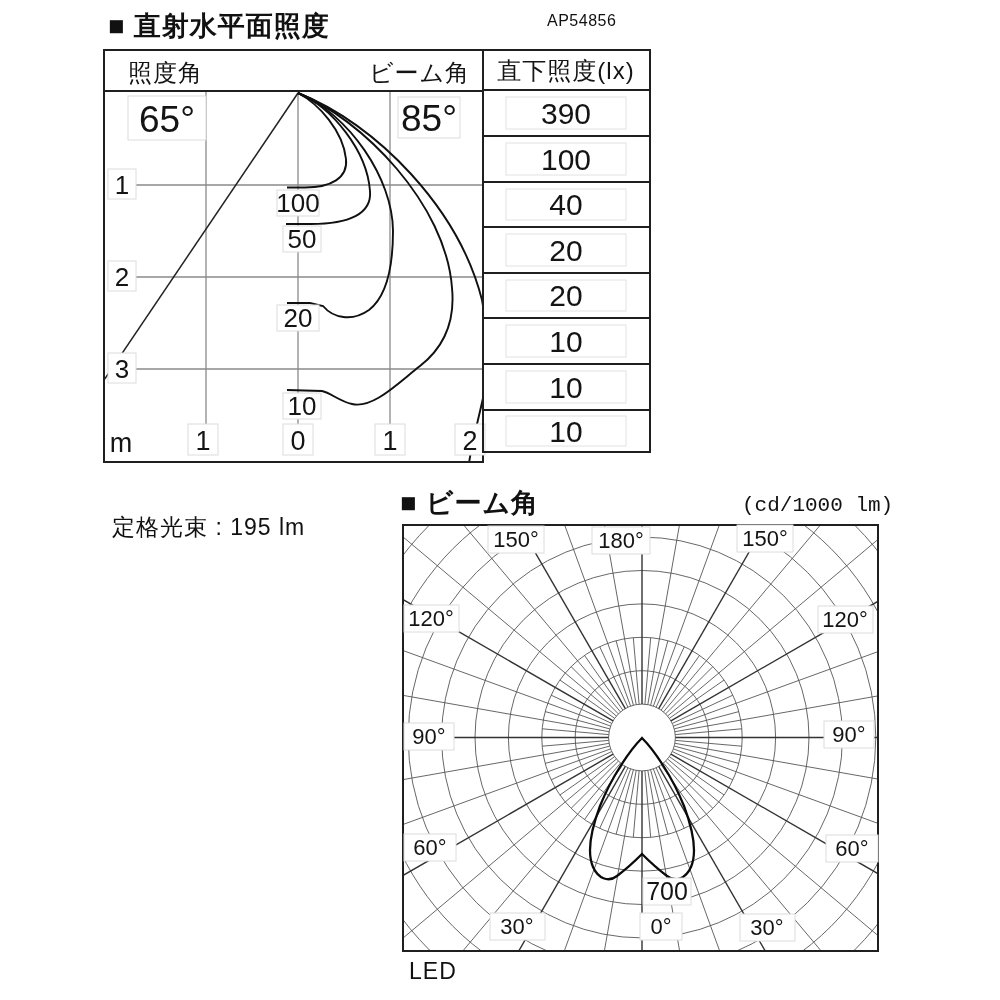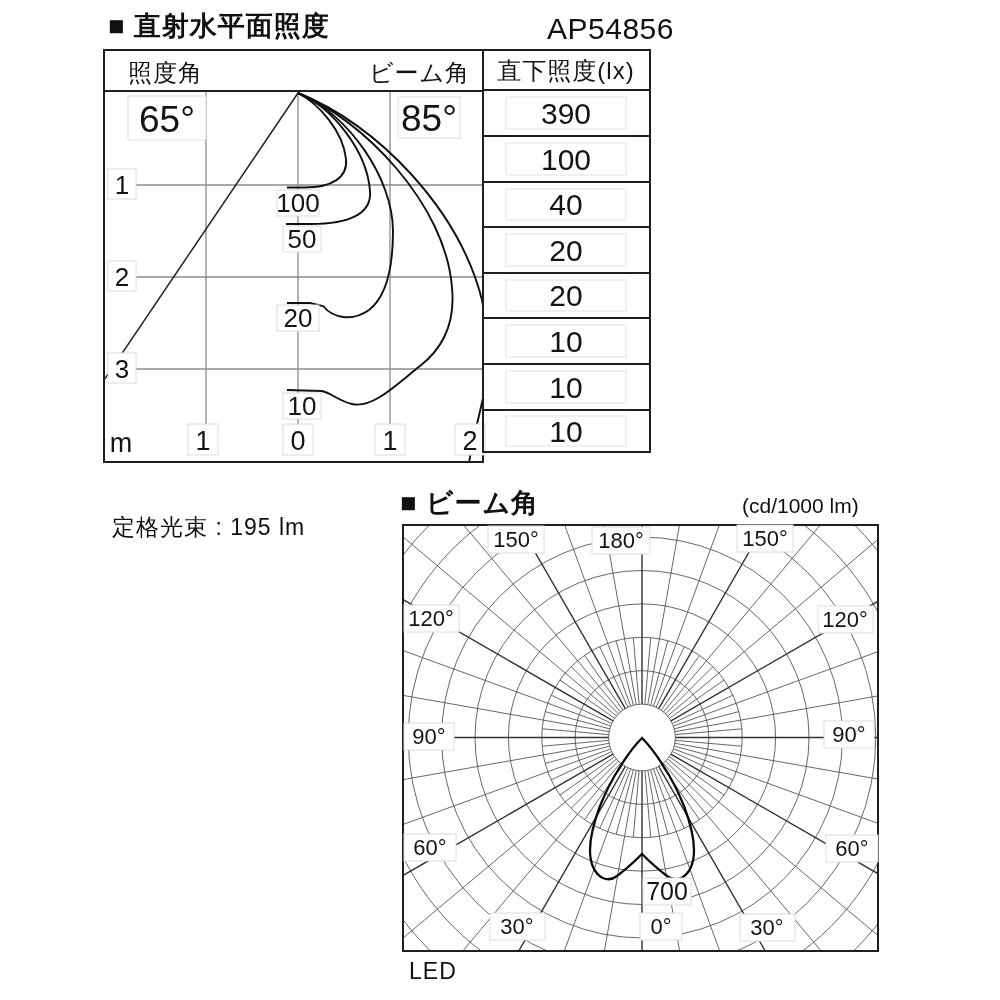--- a/index.html
+++ b/index.html
@@ -7,7 +7,7 @@
           font-family:"Liberation Sans","DejaVu Sans",sans-serif;color:#111;padding-left:45px;}
   .abs{position:absolute;white-space:nowrap;}
   .title{font-size:27px;font-weight:600;letter-spacing:1px;}
-  .model{font-size:30px;font-weight:500;letter-spacing:.5px;}
+  .model{font-size:16px;font-weight:500;letter-spacing:.5px;}
   .note{font-size:23px;font-weight:400;letter-spacing:1px;margin-top:44px;}
   .unit{font-size:21px;font-weight:500;}
   .src{font-size:23px;font-weight:500;letter-spacing:1px;}

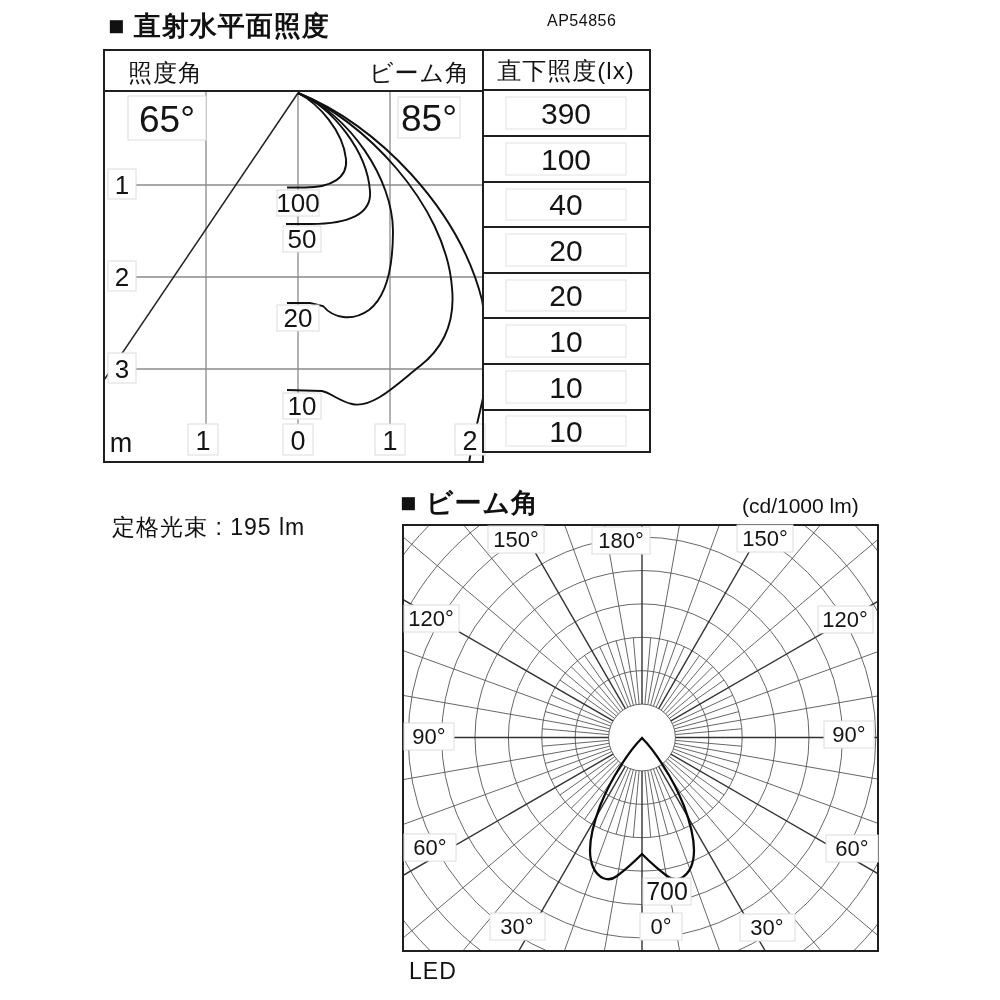--- a/index.html
+++ b/index.html
@@ -9,7 +9,7 @@
   .title{font-size:27px;font-weight:600;letter-spacing:1px;}
   .model{font-size:16px;font-weight:500;letter-spacing:.5px;}
   .note{font-size:23px;font-weight:400;letter-spacing:1px;margin-top:44px;}
-  .unit{font-size:21px;font-weight:500;}
+  .unit{font-size:21px;font-weight:500;font-family:Liberation Mono, monospace;}
   .src{font-size:23px;font-weight:500;letter-spacing:1px;}
   svg{position:absolute;left:0;top:0;}
   svg text{font-family:"Liberation Sans","DejaVu Sans",sans-serif;fill:#141414;}

